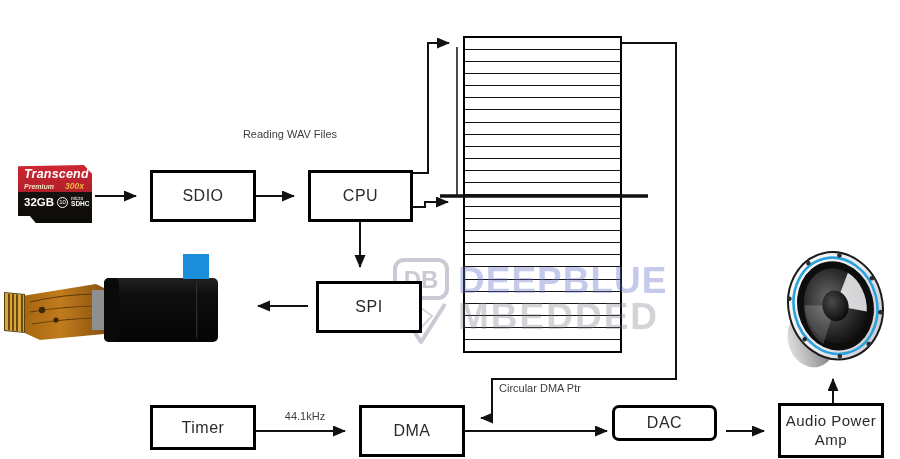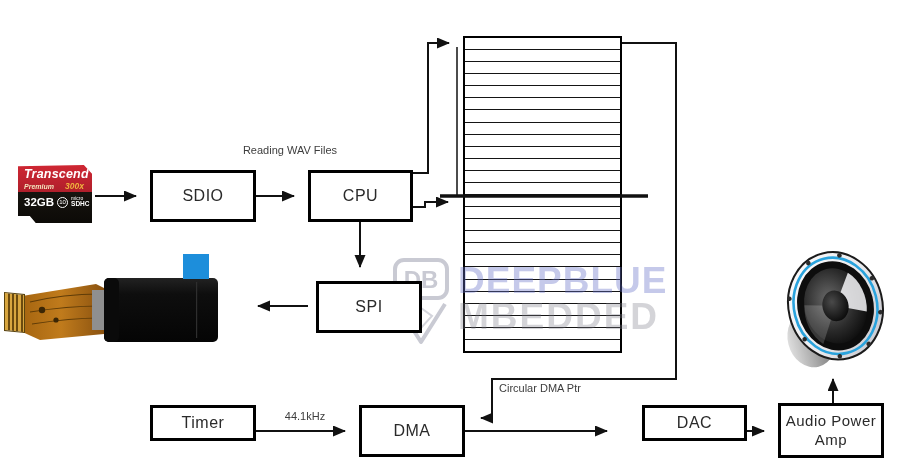--- a/index.html
+++ b/index.html
@@ -39,7 +39,7 @@
   .b-amp  {left:778px;top:403px;width:106px;height:55px;font-size:15px;padding:0 4px;}
 
   .small-label{position:absolute;font-size:11px;color:#3d3d3d;white-space:nowrap;}
-  .lbl-wav{left:230px;top:144px;width:120px;text-align:center;}
+  .lbl-wav{left:230px;top:128px;width:120px;text-align:center;}
   .lbl-rate{left:275px;top:410px;width:60px;text-align:center;}
   .lbl-dma{left:499px;top:382px;text-align:center;}
 

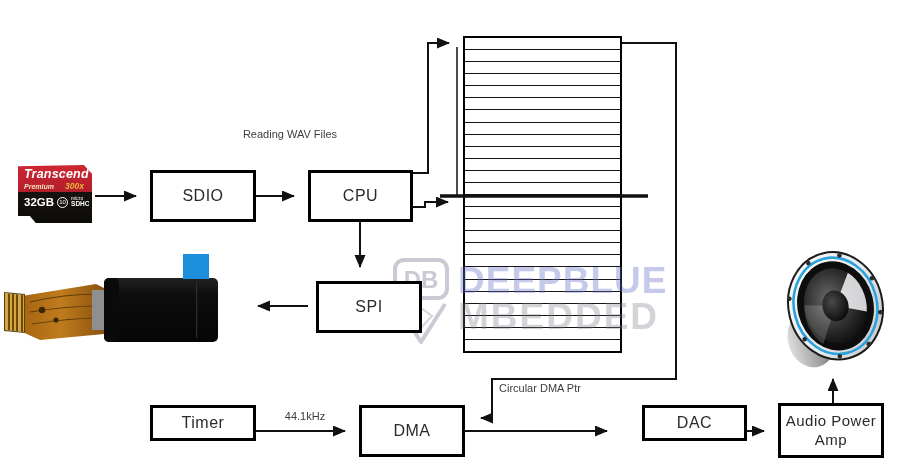--- a/index.html
+++ b/index.html
@@ -33,7 +33,7 @@
   .b-sdio {left:150px;top:170px;width:106px;height:52px;}
   .b-cpu  {left:308px;top:170px;width:105px;height:52px;}
   .b-spi  {left:308px;top:281px;width:106px;height:52px;margin-left:8px;}
-  .b-timer{left:150px;top:405px;width:106px;height:36px;}
+  .b-timer{left:150px;top:405px;width:106px;height:45px;}
   .b-dma  {left:359px;top:405px;width:106px;height:52px;}
   .b-dac  {left:642px;top:405px;width:105px;height:36px;}
   .b-amp  {left:778px;top:403px;width:106px;height:55px;font-size:15px;padding:0 4px;}

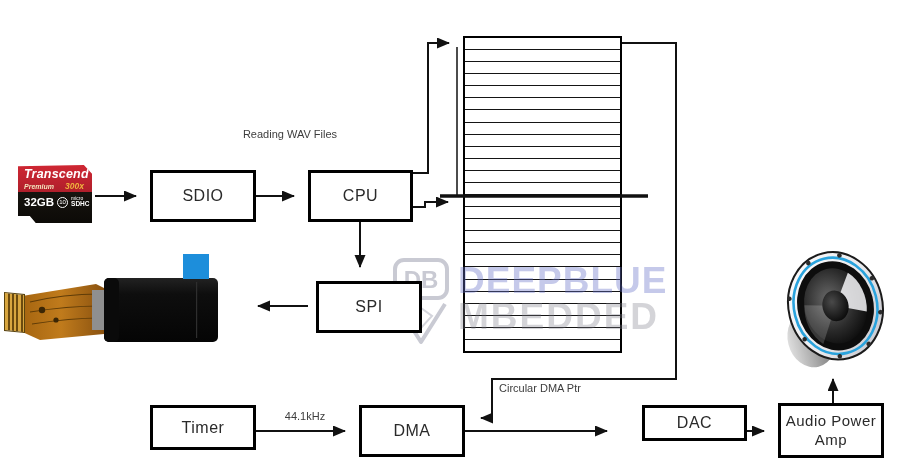--- a/index.html
+++ b/index.html
@@ -35,7 +35,7 @@
   .b-spi  {left:308px;top:281px;width:106px;height:52px;margin-left:8px;}
   .b-timer{left:150px;top:405px;width:106px;height:45px;}
   .b-dma  {left:359px;top:405px;width:106px;height:52px;}
-  .b-dac  {left:642px;top:405px;width:105px;height:36px;}
+  .b-dac  {left:612px;top:405px;width:105px;height:36px;border-radius:7px;}
   .b-amp  {left:778px;top:403px;width:106px;height:55px;font-size:15px;padding:0 4px;}
 
   .small-label{position:absolute;font-size:11px;color:#3d3d3d;white-space:nowrap;}

